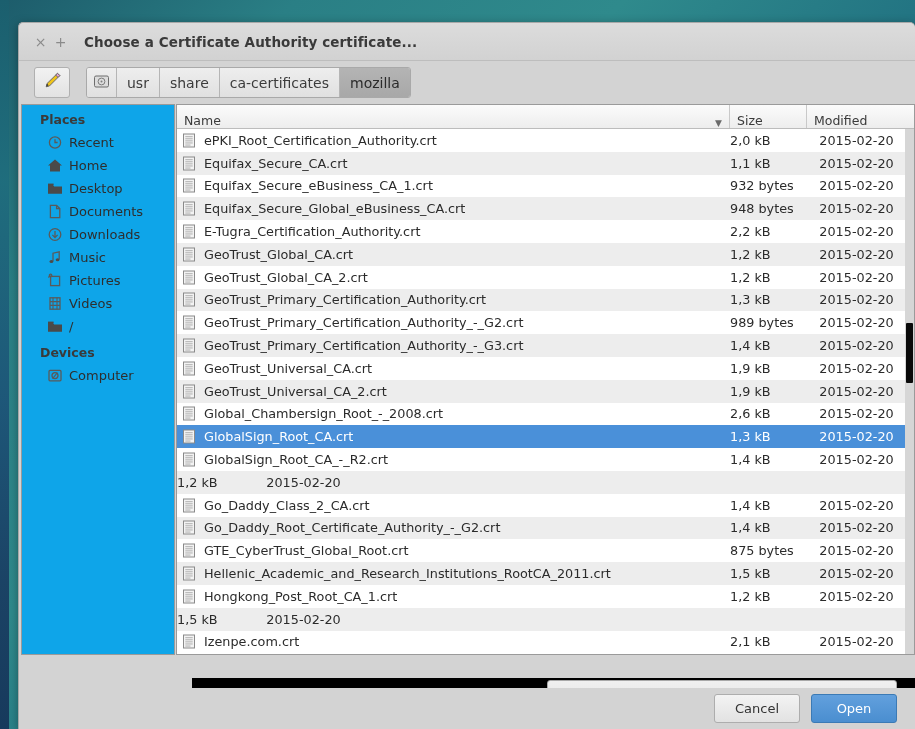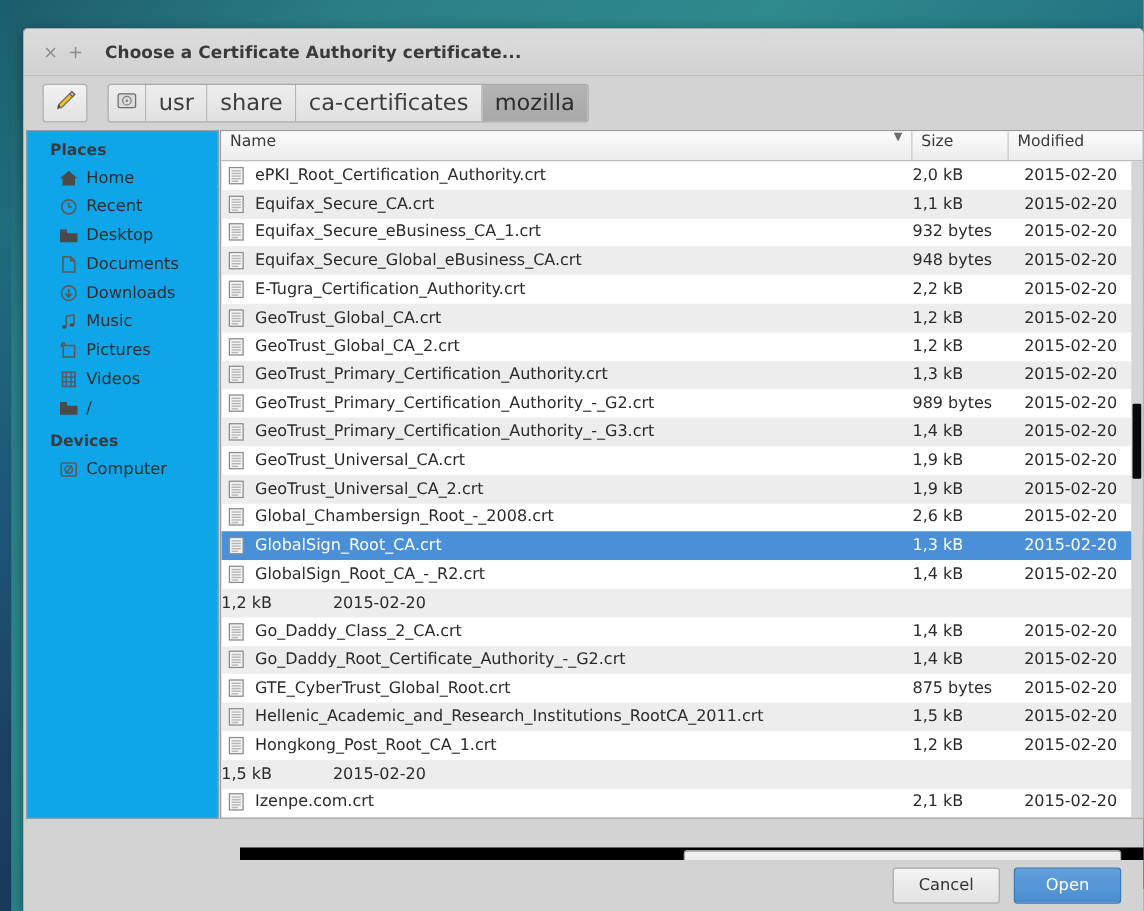--- a/index.html
+++ b/index.html
@@ -67,7 +67,7 @@
   }
   .path-seg {
     display: flex; align-items: center; justify-content: center;
-    padding: 0 10px; font-size: 18px; color: #3c3c3c;
+    padding: 0 10px; font-size: 14px; color: #3c3c3c;
     background: linear-gradient(180deg,#eeeeee 0%, #e0e0e0 100%);
     border-right: 1px solid #b5b5b5;
     cursor: pointer; white-space: nowrap;

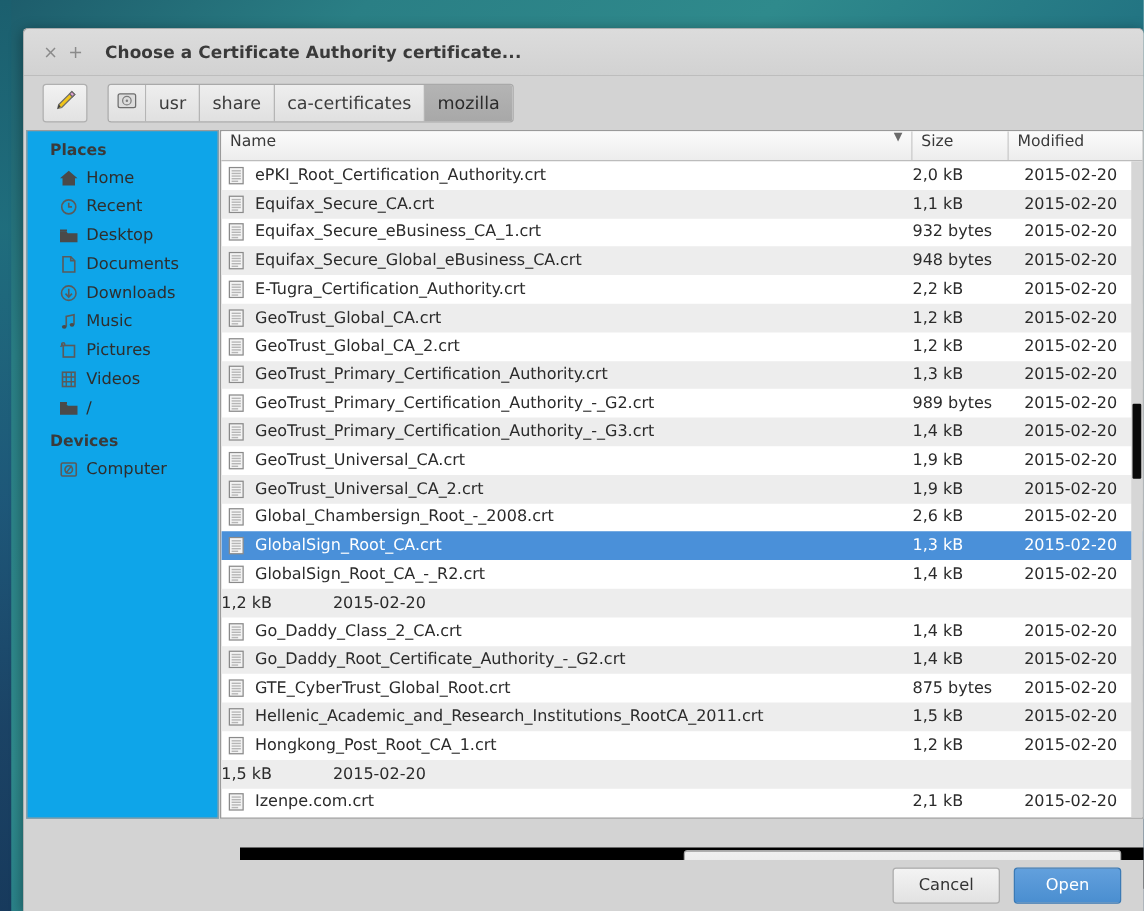--- a/index.html
+++ b/index.html
@@ -113,7 +113,7 @@
     display: flex; height: 24px; background: linear-gradient(180deg,#fbfbfb 0%,#ededed 100%);
     border-bottom: 1px solid #bcbcbc; font-size: 12.5px; color: #3a3a3a;
   }
-  .hcell { display: flex; align-items: flex-start; padding: 0 7px; cursor: pointer; }
+  .hcell { display: flex; align-items: flex-end; padding: 0 7px; cursor: pointer; }
   .hcell.name { flex: 1; justify-content: space-between; border-right: 1px solid #c9c9c9; }
   .hcell.size { width: 77px; border-right: 1px solid #c9c9c9; }
   .hcell.mod  { width: 107px; }

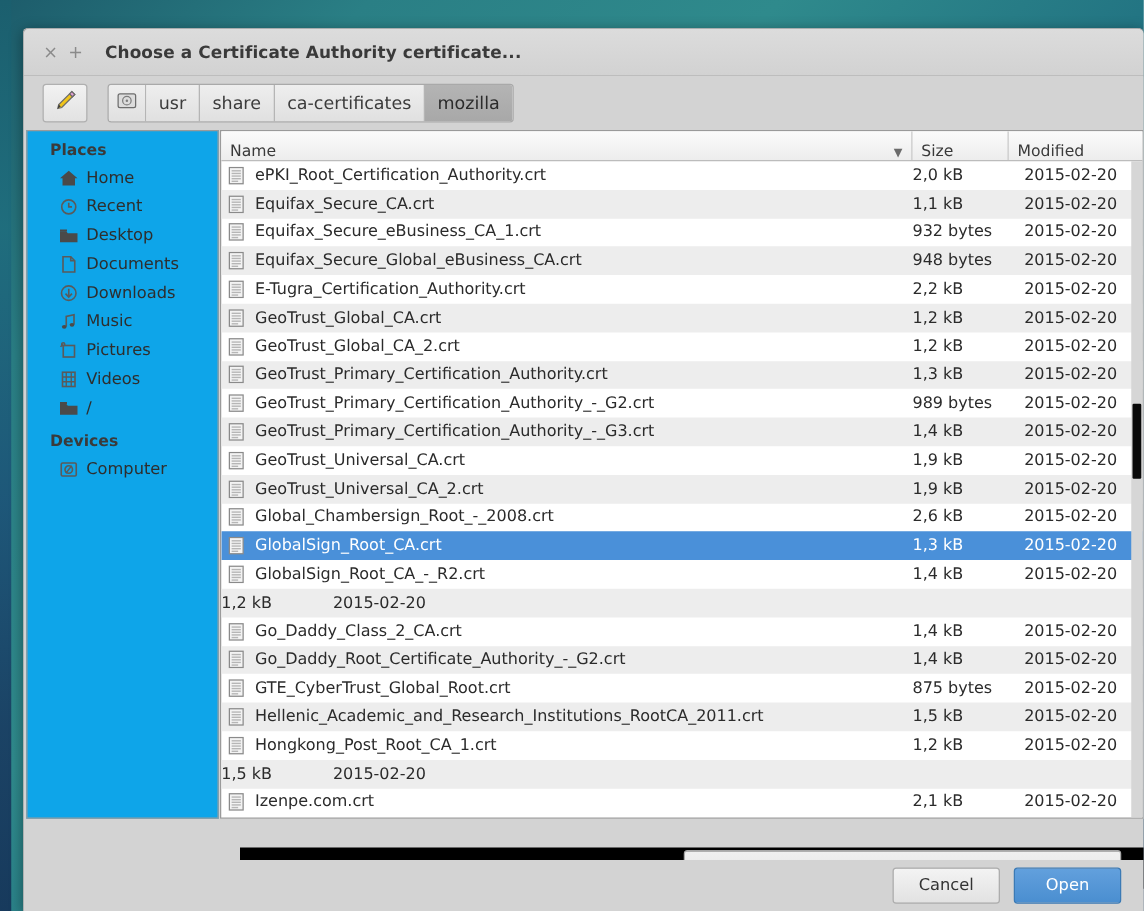--- a/index.html
+++ b/index.html
@@ -217,19 +217,19 @@
           <div class="side-item">
             <span class="ic">
               <svg width="16" height="15" viewBox="0 0 16 15">
-                <path d="M8 1.6 L15 7.6 H13 V13.4 H3 V7.6 H1 Z" fill="#4a4a4a"></path>
-              </svg>
-            </span>
-            <span>Home</span>
-          </div>
-          <div class="side-item">
-            <span class="ic">
-              <svg width="16" height="15" viewBox="0 0 16 15">
                 <circle cx="8" cy="7.5" r="5.6" fill="none" stroke="#5a5a5a" stroke-width="1.3"></circle>
                 <path d="M8 4.2 V7.5 H10.6" fill="none" stroke="#5a5a5a" stroke-width="1.3"></path>
               </svg>
             </span>
             <span>Recent</span>
+          </div>
+          <div class="side-item">
+            <span class="ic">
+              <svg width="16" height="15" viewBox="0 0 16 15">
+                <path d="M8 1.6 L15 7.6 H13 V13.4 H3 V7.6 H1 Z" fill="#4a4a4a"></path>
+              </svg>
+            </span>
+            <span>Home</span>
           </div>
           <div class="side-item">
             <span class="ic">

